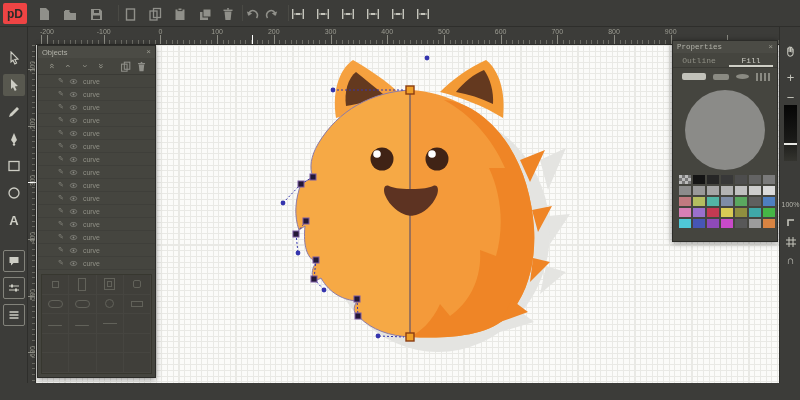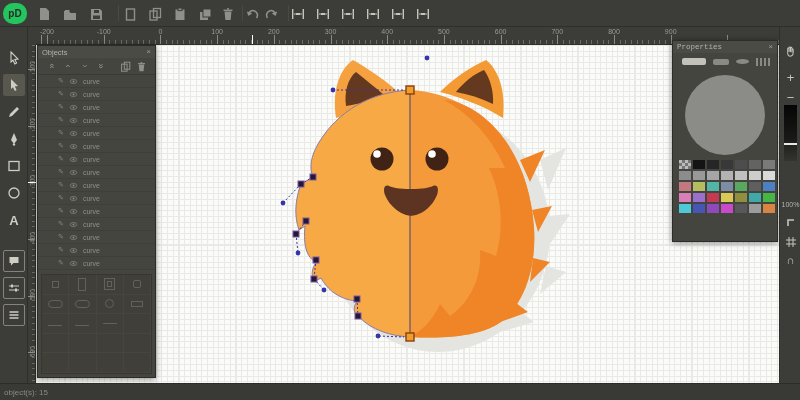--- a/index.html
+++ b/index.html
@@ -10,8 +10,8 @@
 
   
   .top-toolbar{left:0;top:0;width:800px;height:27px;background:#3c3c39;border-bottom:1px solid #2e2e2b;display:flex;align-items:center;}
-  .logo{position:absolute;left:3px;top:3px;width:24px;height:21px;background:#22c55e;color:#2b2b28;
-        font-size:10px;font-weight:bold;display:flex;align-items:center;justify-content:center;border-radius:10px;}
+  .logo{position:absolute;left:3px;top:3px;width:24px;height:21px;background:#ef4444;color:#2b2b28;
+        font-size:12px;font-weight:bold;display:flex;align-items:center;justify-content:center;border-radius:2px;}
   .tbtn{position:absolute;top:4px;width:22px;height:19px;display:flex;align-items:center;justify-content:center;border-radius:2px;}
   .tbtn svg{display:block;}
   .sep{position:absolute;top:5px;width:1px;height:16px;background:#4a4a45;}

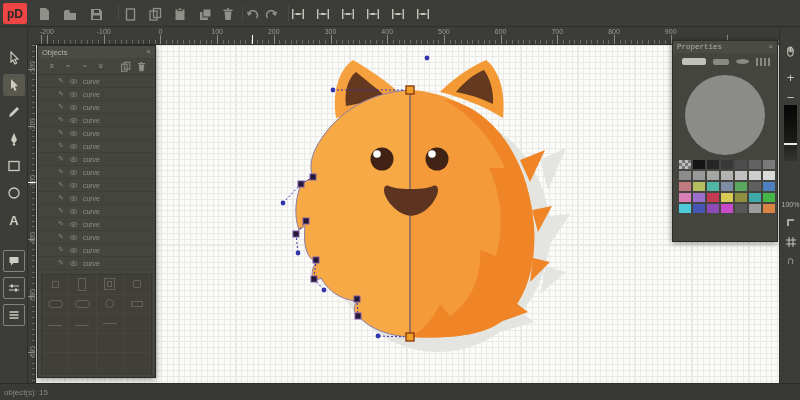--- a/index.html
+++ b/index.html
@@ -589,6 +589,10 @@
       <span>Properties</span>
       <span class="panel-close">×</span>
     </div>
+    <div class="tabs">
+      <div class="tab">Outline</div>
+      <div class="tab active">Fill</div>
+    </div>
     <div class="fill-styles">
       <div class="fs-wide"></div>
       <div class="fs-med"></div>

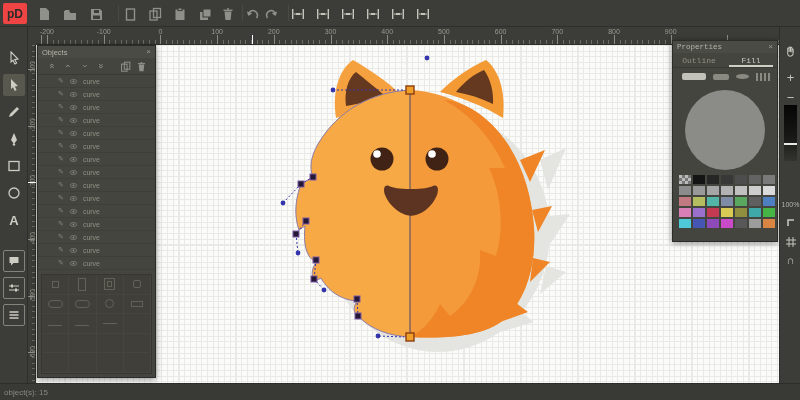--- a/index.html
+++ b/index.html
@@ -679,9 +679,6 @@
     <div class="rt-btn" style="top:224px;font-size:11px;font-weight:bold">∩</div>
   </div>
 
-  <div class="abs status-bar">
-    <span class="status-text">object(s): 15</span>
-  </div>
 
 </div>
 

